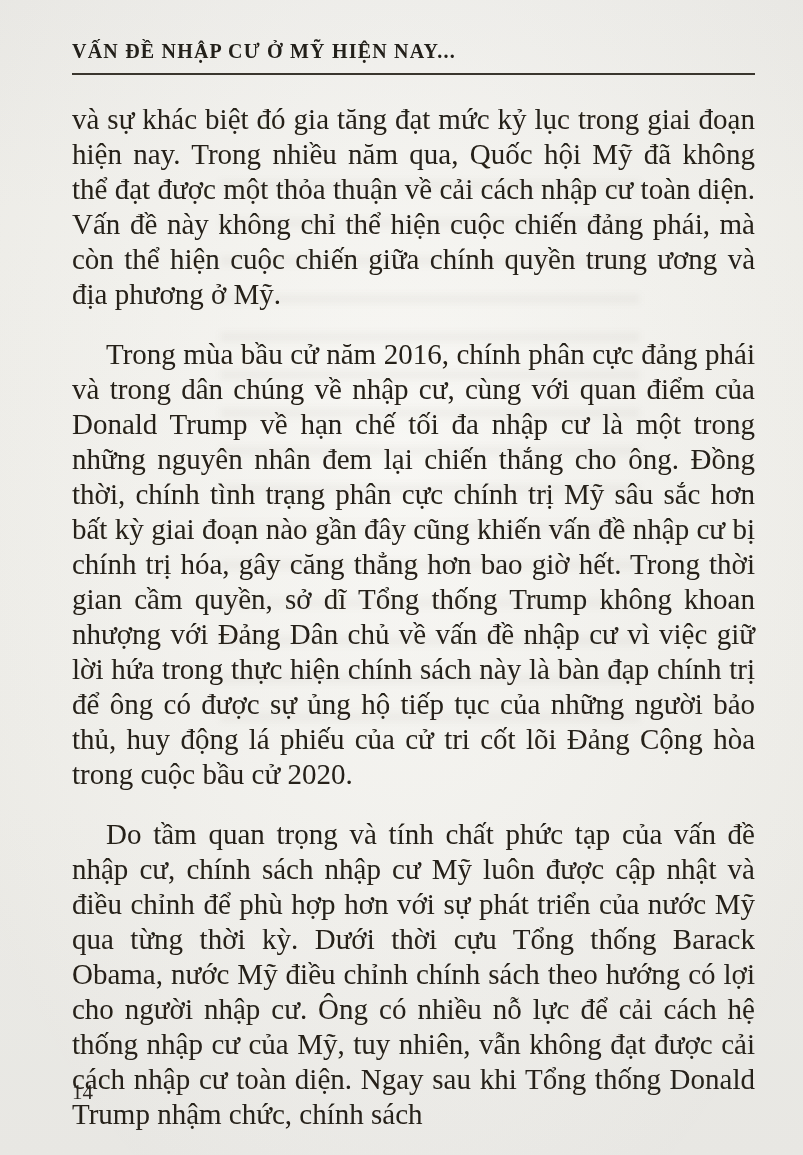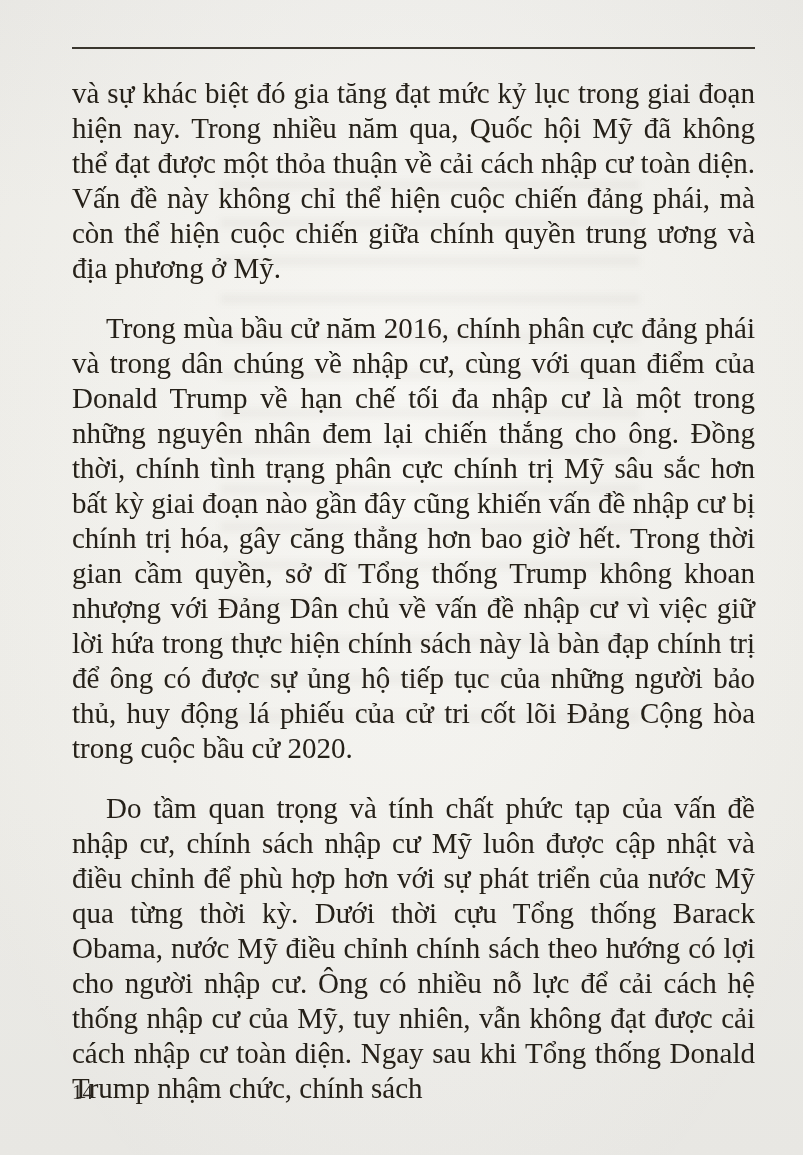--- a/index.html
+++ b/index.html
@@ -85,6 +85,7 @@
 <div class="page">
 
   <header class="running-head">
+    <h1 class="running-title">VẤN ĐỀ NHẬP CƯ Ở MỸ HIỆN NAY...</h1>
     <hr class="head-rule">
   </header>
 

